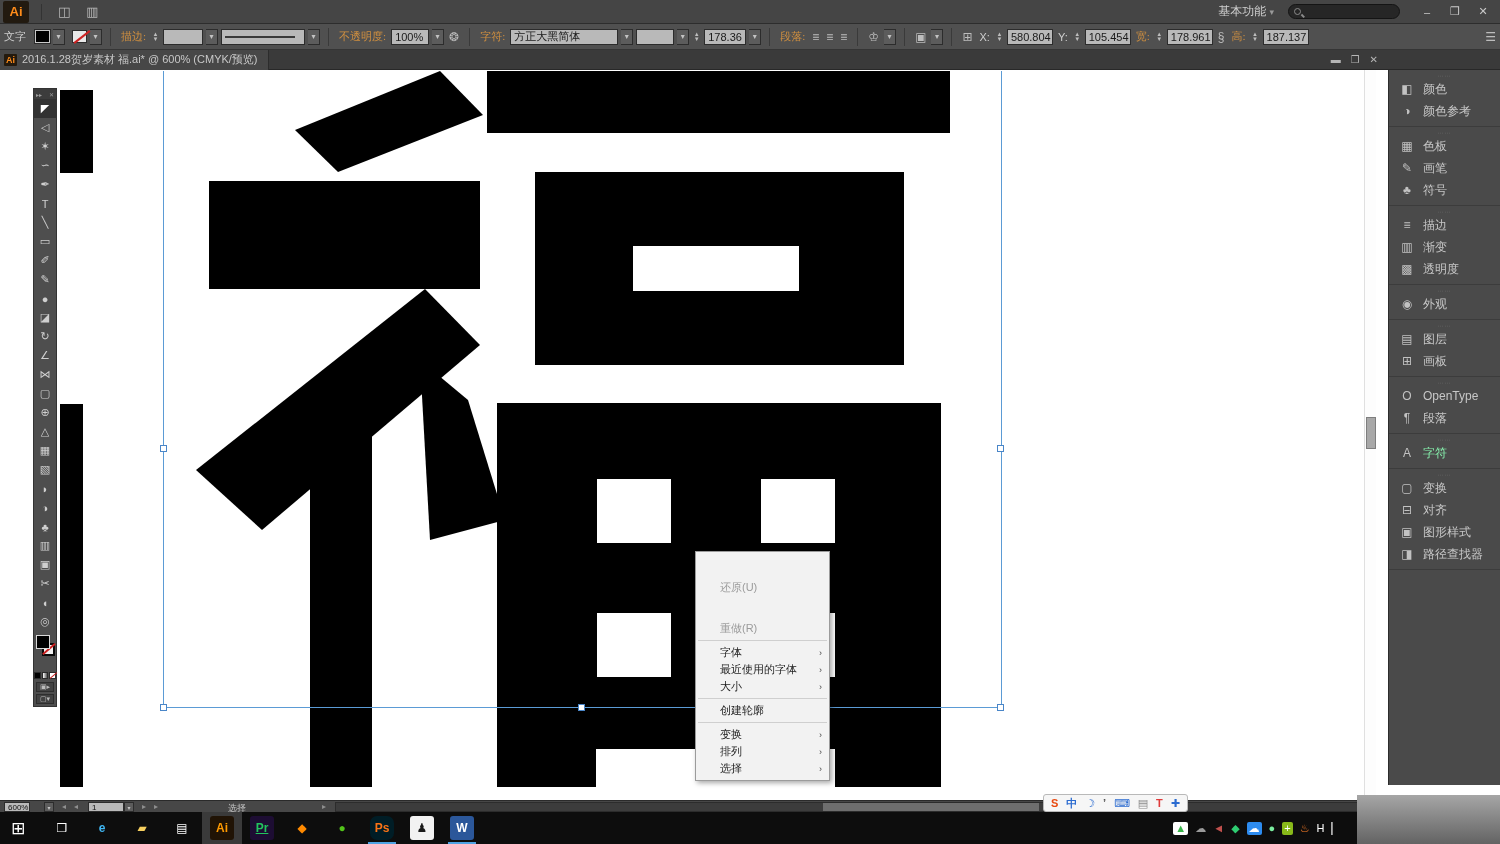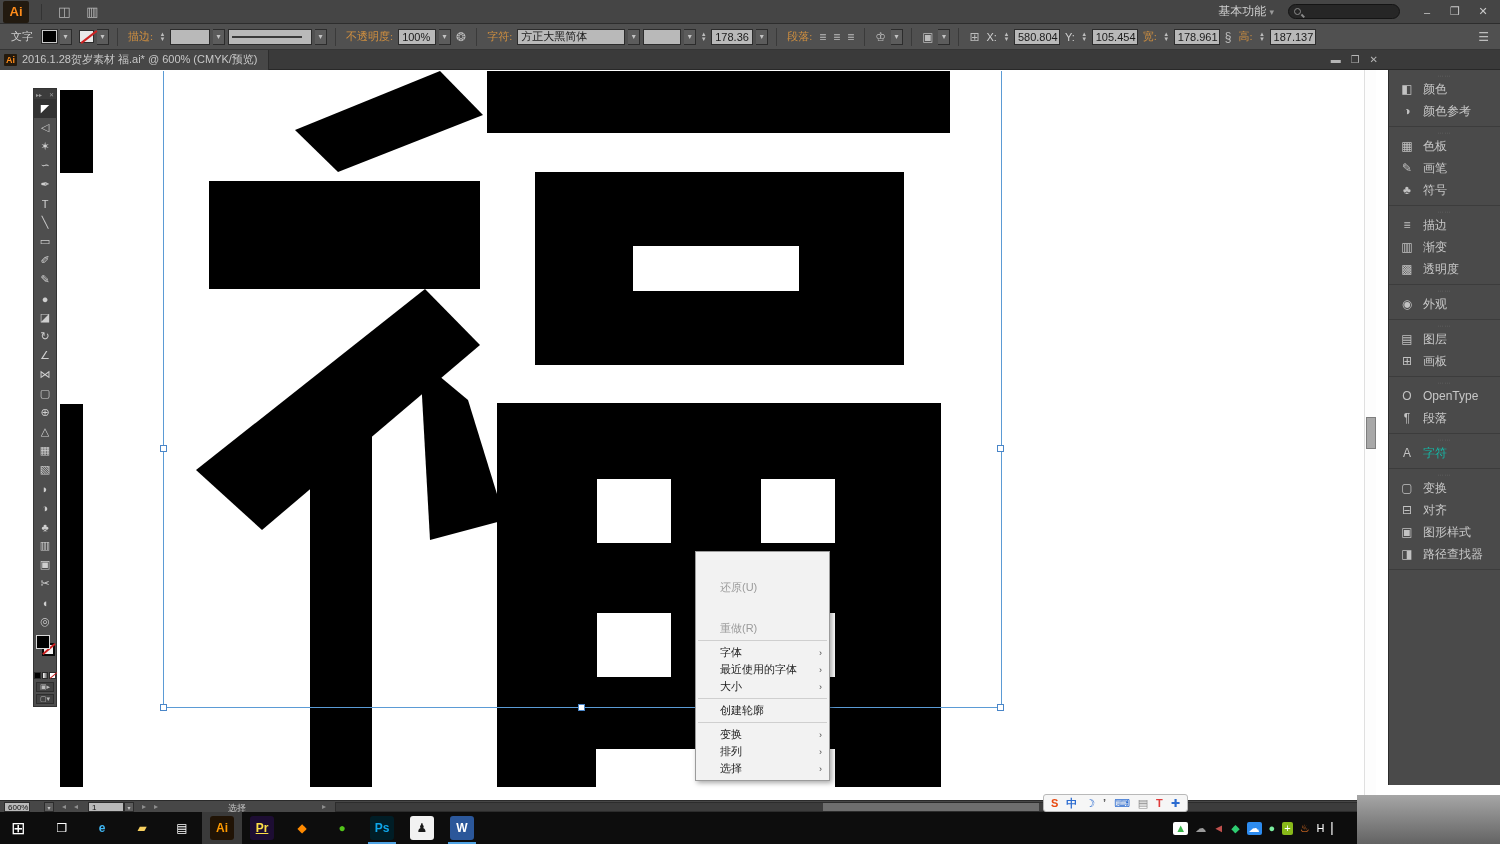--- a/index.html
+++ b/index.html
@@ -24,7 +24,7 @@
   .win-btn { width:26px; height:18px; color:#c9c9c9; font-size:11px; display:flex; align-items:center; justify-content:center; }
 
   
-  .controlbar { position:absolute; top:24px; left:0; width:1500px; height:26px; background:#505050; border-bottom:1px solid #353535; display:flex; align-items:center; font-size:11px; color:#cfcfcf; padding:0 9px; gap:3px; z-index:30; white-space:nowrap; }
+  .controlbar { position:absolute; top:24px; left:0; width:1500px; height:26px; background:#505050; border-bottom:1px solid #353535; display:flex; align-items:center; font-size:11px; color:#cfcfcf; padding:0 2px; gap:3px; z-index:30; white-space:nowrap; }
   .cb-label { color:#cfcfcf; margin:0 2px; }
   .cb-link { color:#d08f3f; margin:0 2px;font-family:Liberation Serif, serif; }
   .cb-field { background:#b9b9b9; color:#1a1a1a; border:1px solid #2c2c2c; height:16px; display:inline-flex; align-items:center; padding:0 3px; font-size:11px; }

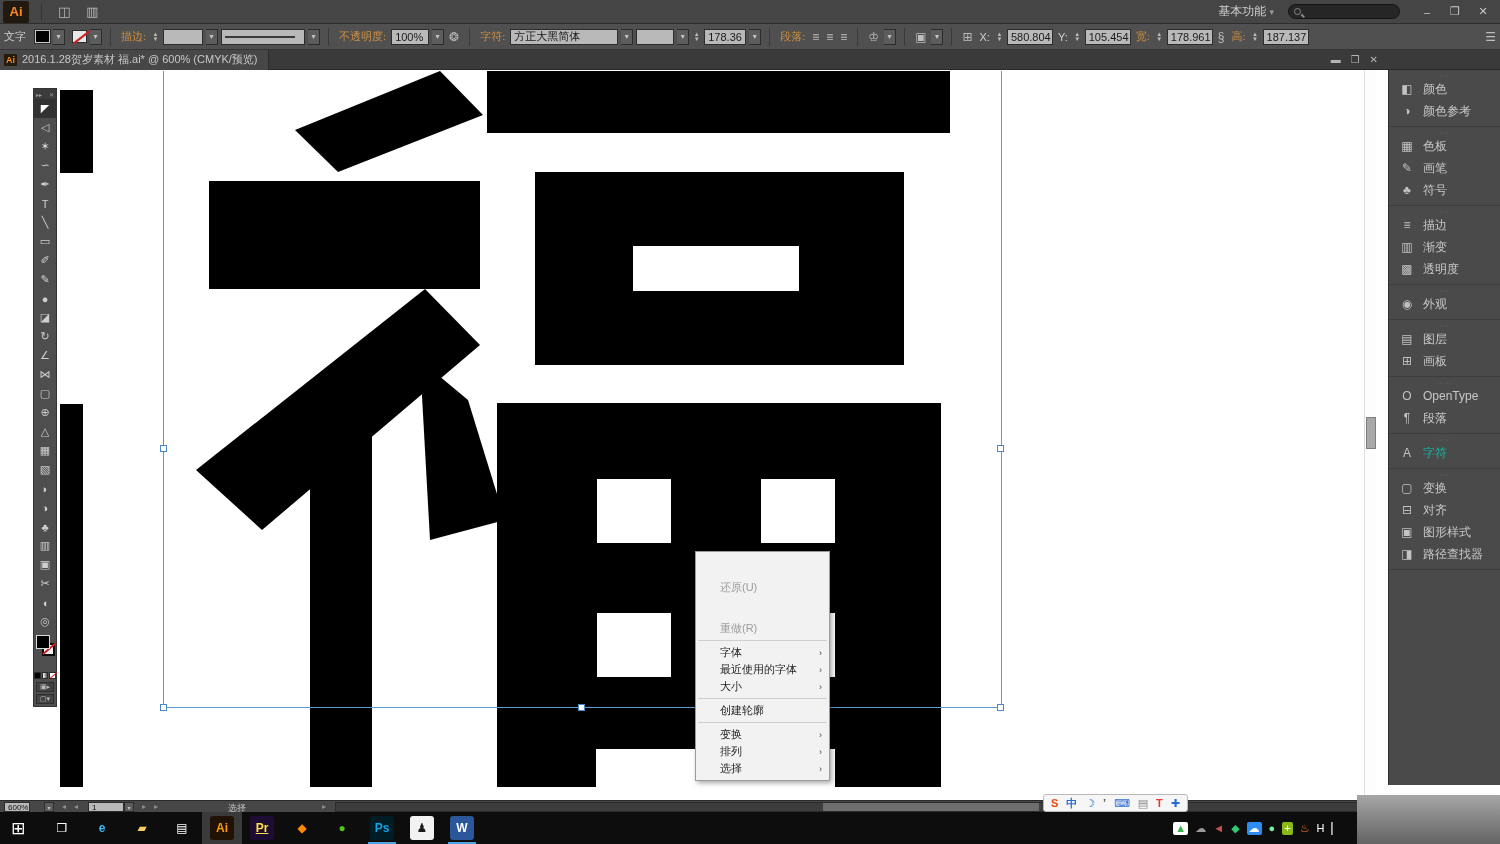--- a/index.html
+++ b/index.html
@@ -83,7 +83,7 @@
   .dock-item { height:22px; display:flex; align-items:center; padding-left:10px; gap:8px; cursor:default; }
   .dock-icon { width:16px; text-align:center; color:#c2c2c2; font-size:12px; }
   .dock-label { color:#c7c7c7; font-size:12px; }
-  .dock-item.active .dock-label { color:#14b8a6; }
+  .dock-item.active .dock-label { color:#86efac; }
 
   
   .ctxmenu { position:absolute; left:695px; top:481px; width:135px; background:#f2f2f2; border:1px solid #9b9b9b; box-shadow:2px 2px 5px rgba(0,0,0,.35); z-index:40; padding:3px 0; }

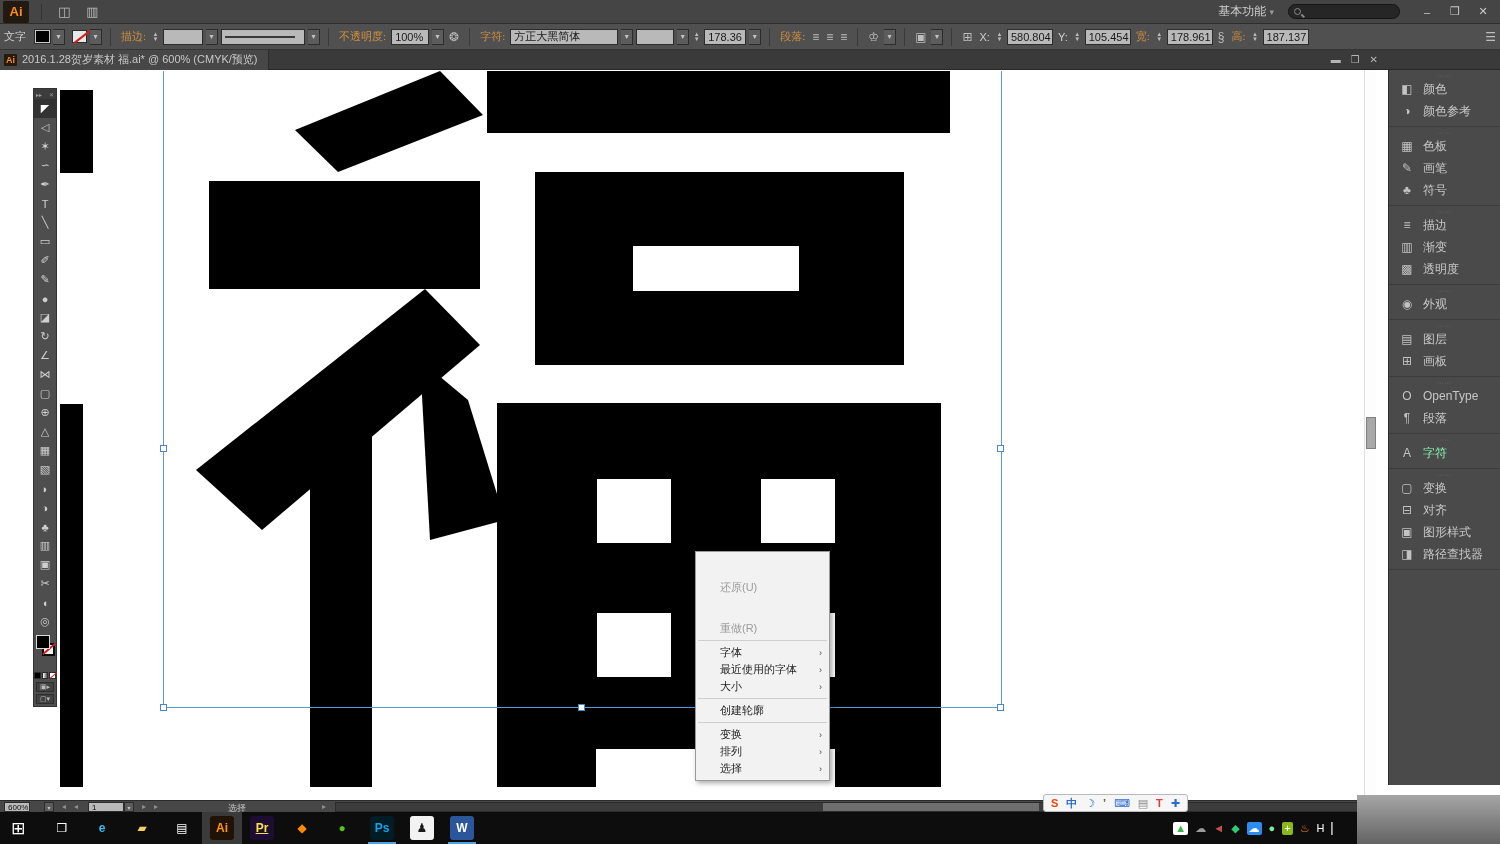--- a/index.html
+++ b/index.html
@@ -480,7 +480,7 @@
           <div class="appic" style="color: rgb(255, 154, 0); background: rgb(32, 19, 5);">Ai</div>
         </div>
         <div class="task-app">
-          <div class="appic" style="color: #fde047; background: rgb(29, 13, 51); text-decoration: underline;">Pr</div>
+          <div class="appic" style="color: #22c55e; background: rgb(29, 13, 51); text-decoration: underline;">Pr</div>
         </div>
         <div class="task-app">
           <div class="appic" style="color: rgb(255, 138, 0); background: transparent;">◆</div>

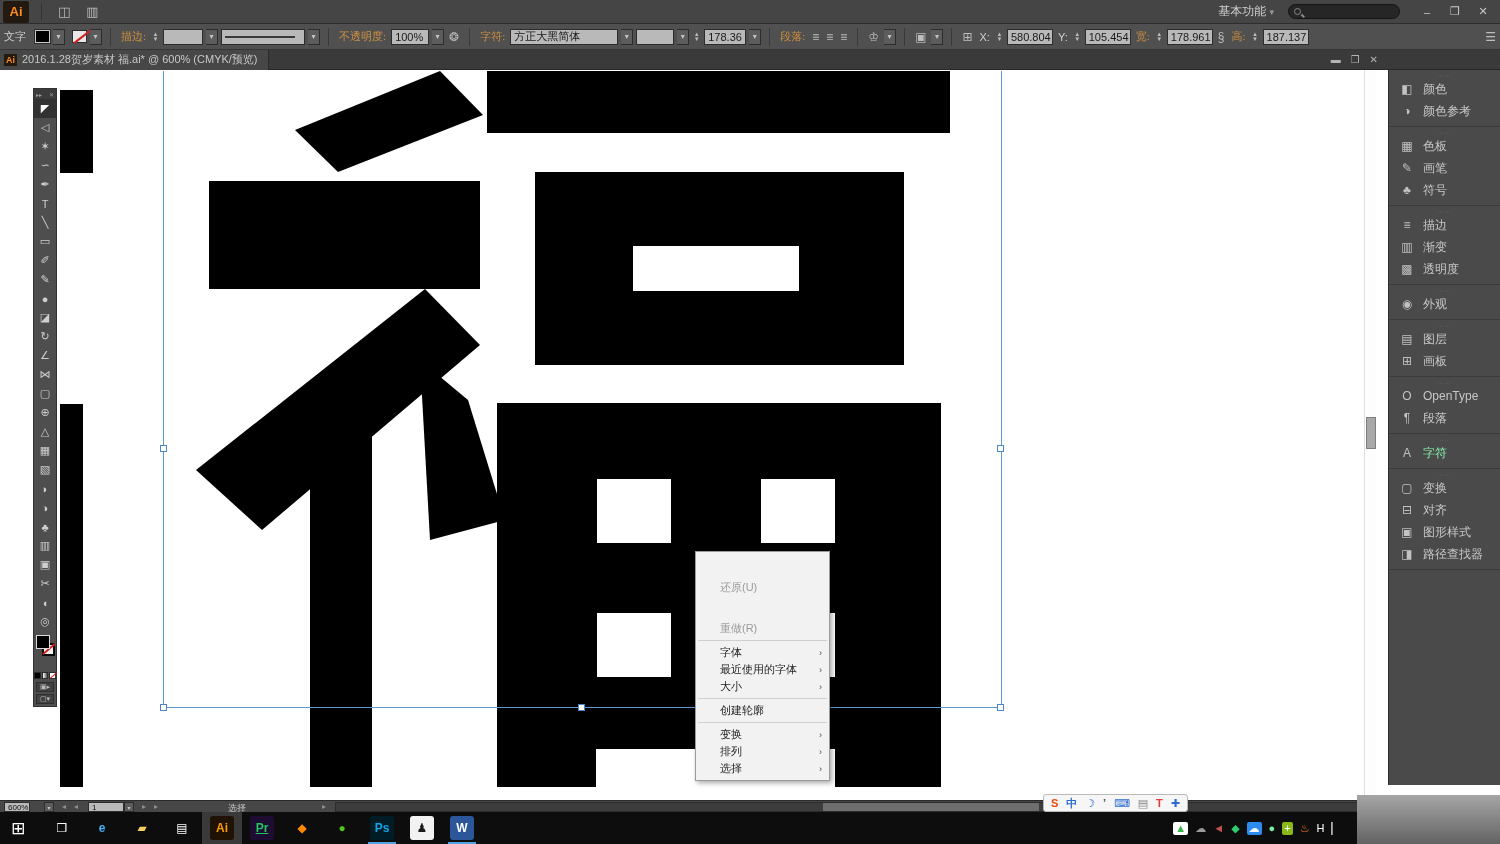--- a/index.html
+++ b/index.html
@@ -489,7 +489,7 @@
           <div class="appic" style="color: rgb(82, 196, 26); background: transparent;">●</div>
         </div>
         <div class="task-app running">
-          <div class="appic" style="color: #0ea5e9; background: rgb(0, 29, 38);">Ps</div>
+          <div class="appic" style="color: #f97316; background: rgb(0, 29, 38); border-radius: 7px;">Ps</div>
         </div>
         <div class="task-app">
           <div class="appic" style="color: rgb(26, 26, 26); background: rgb(242, 242, 242);">♟</div>

